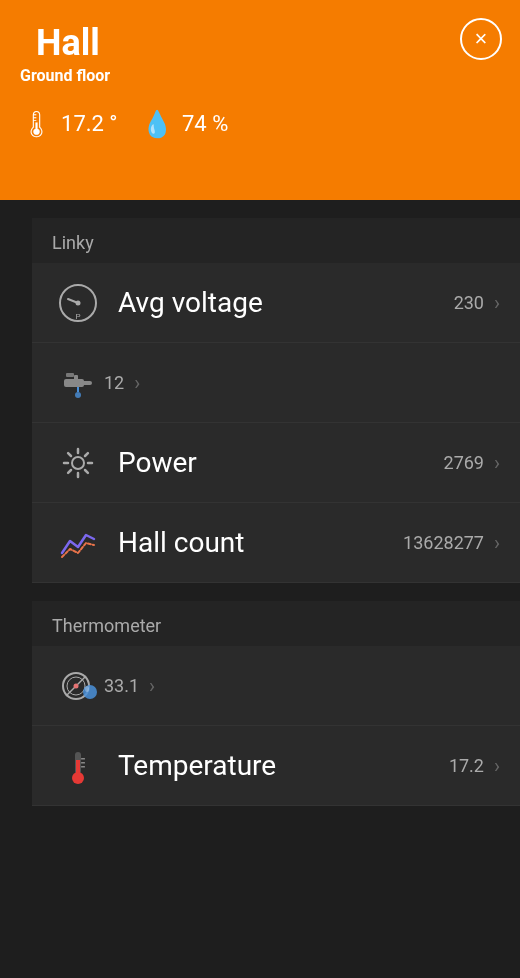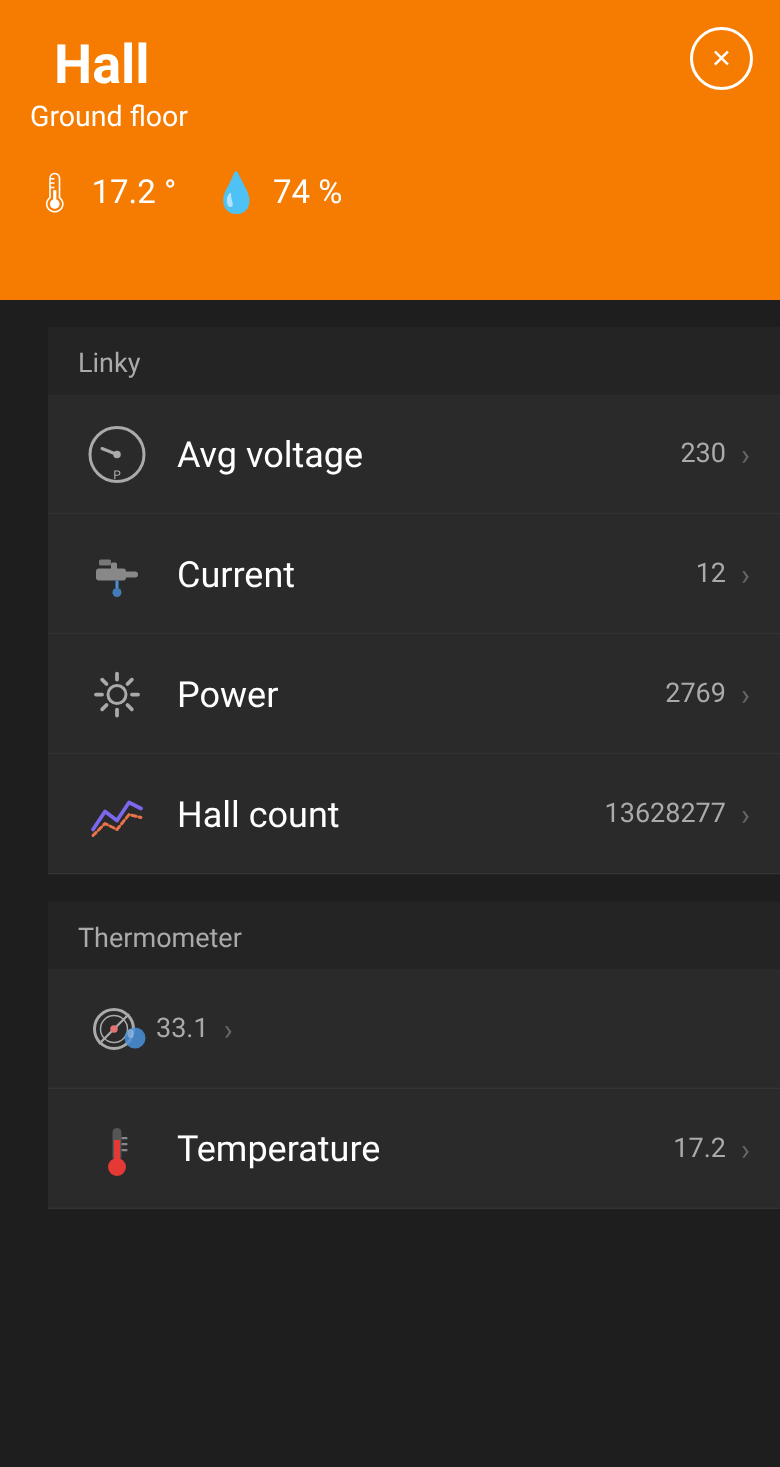--- a/index.html
+++ b/index.html
@@ -30,8 +30,8 @@
     }
 
     .header-subtitle {
-      font-size: 19px;
-      font-weight: 400;
+      font-size: 16px;
+      font-weight: 700;
       color: #fff;
       margin-top: 2px;
     }

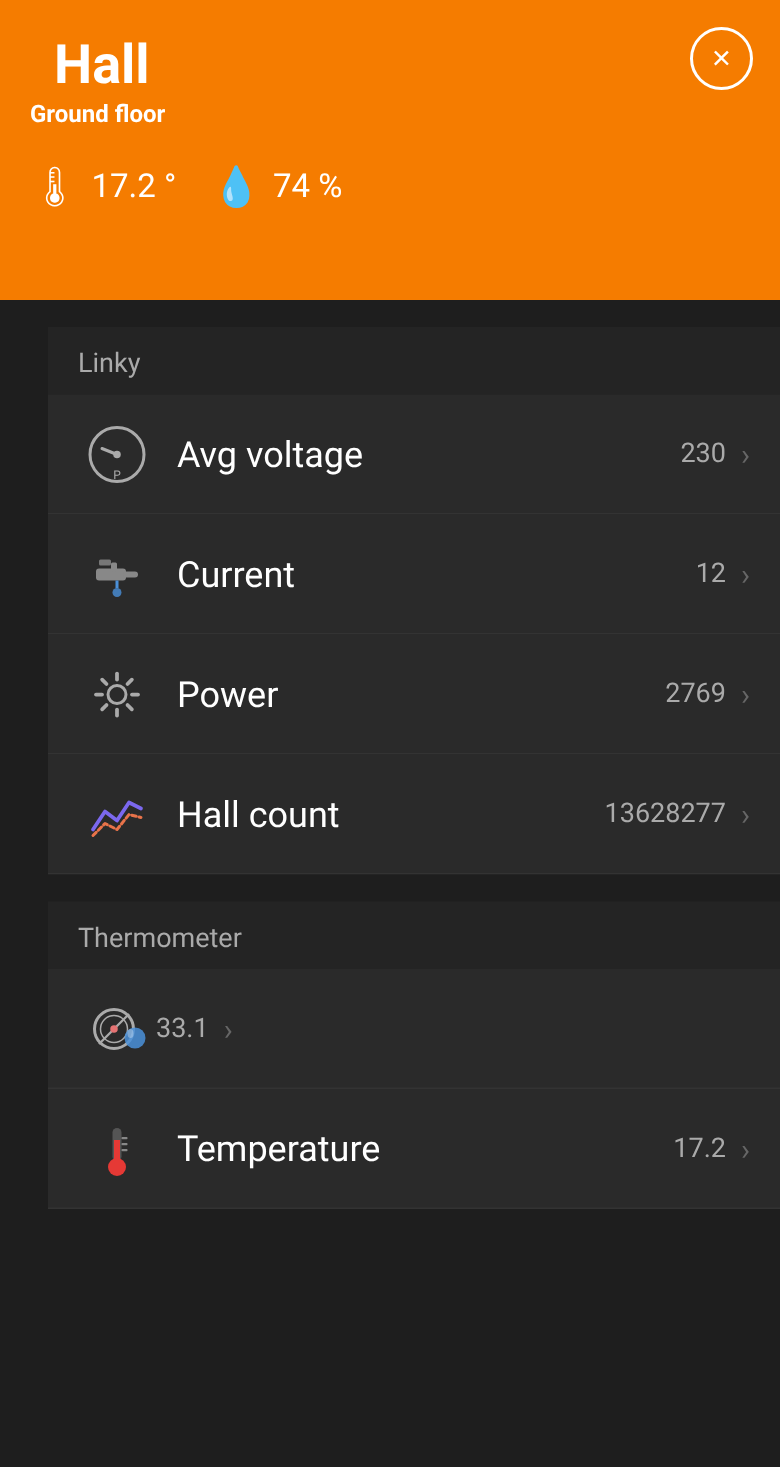--- a/index.html
+++ b/index.html
@@ -115,7 +115,7 @@
 
     .item-label {
       flex: 1;
-      font-size: 24px;
+      font-size: 28px;
       color: #fff;
       margin-left: 14px;
     }

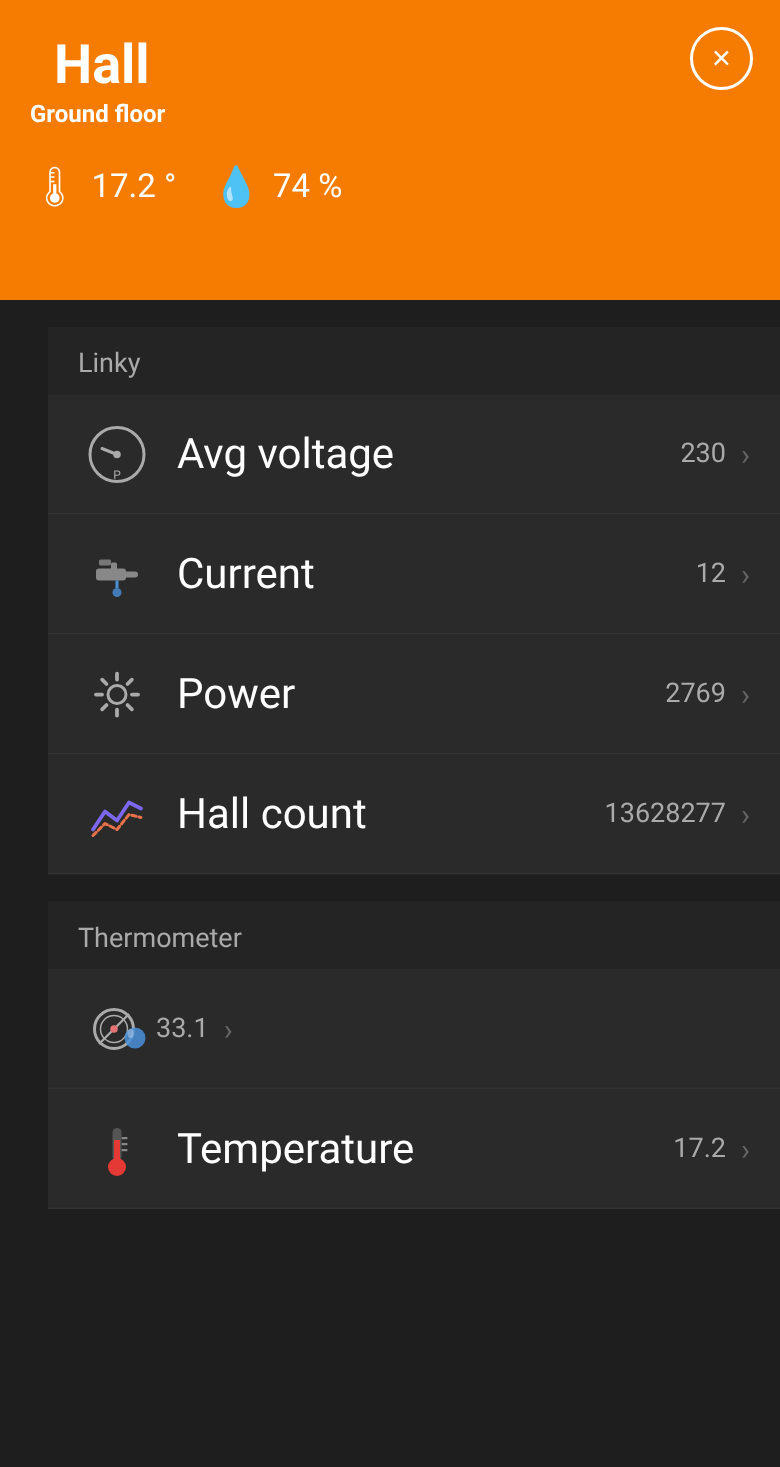--- a/index.html
+++ b/index.html
@@ -186,7 +186,6 @@
           <rect x="10" y="12" width="8" height="4" rx="1" fill="#777"></rect>
         </svg>
       </div>
-      <span class="item-label">Current</span>
       <span class="item-value">12</span>
       <span class="chevron">›</span>
     </div>

